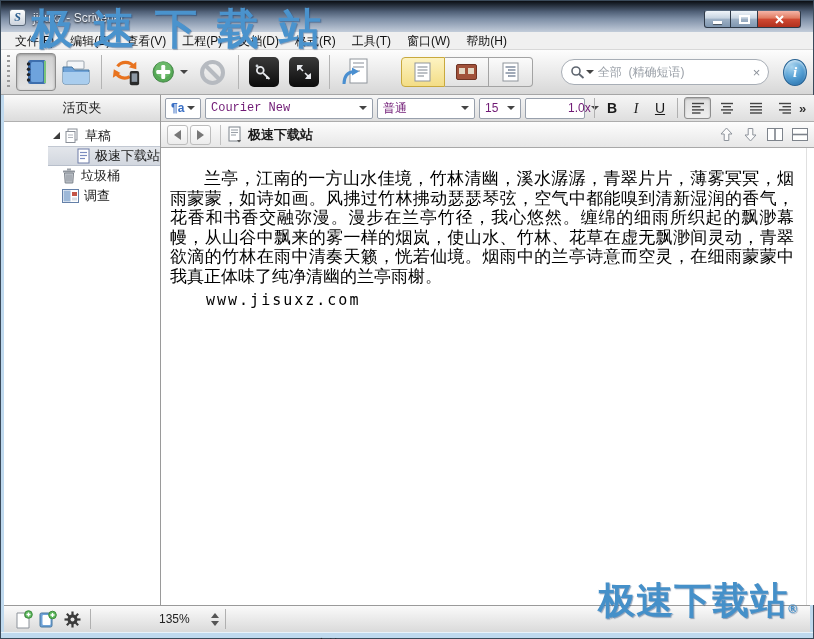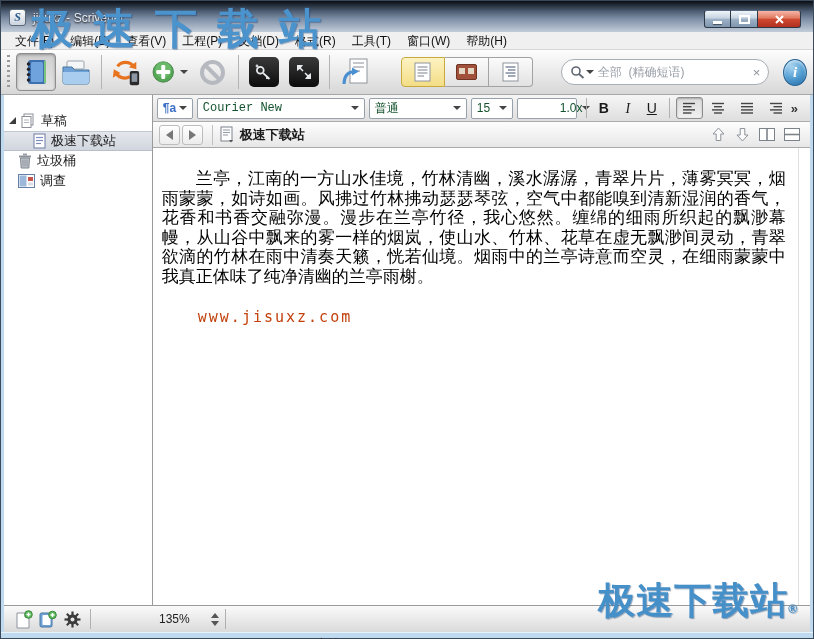--- a/index.html
+++ b/index.html
@@ -313,6 +313,7 @@
   <div class="main">
 
     <div class="binder">
+      <div class="binder-header">活页夹</div>
       <div class="tree">
 
         <div class="tree-row">

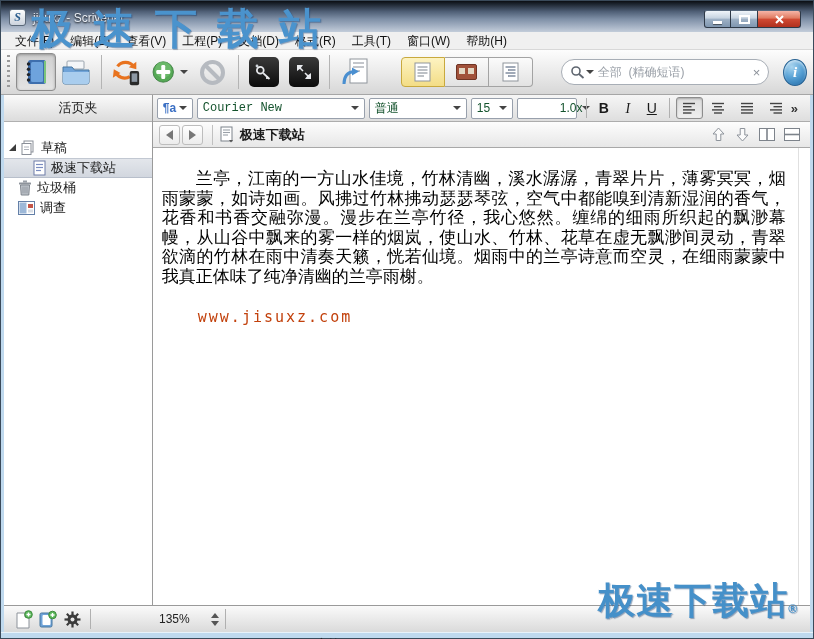--- a/index.html
+++ b/index.html
@@ -81,7 +81,7 @@
   .formatbar { height:27px; background:linear-gradient(#f6f6f6,#dedede); border-bottom:1px solid #adadad;
     display:flex; align-items:center; padding:0 4px; }
   .dd { height:21px; background:#fff; border:1px solid #98a0ac; border-radius:2px;
-    display:flex; align-items:center; font-size:12px; color:#14532d; padding:0 5px; margin-right:4px; }
+    display:flex; align-items:center; font-size:12px; color:#701a75; padding:0 5px; margin-right:4px; }
   .dd .caret-down { margin-left:auto; }
   .dd-style { width:36px; color:#3a6fc4; font-weight:bold; }
   .dd-font  { width:168px; font-family:"Liberation Mono",monospace; font-size:12px; }

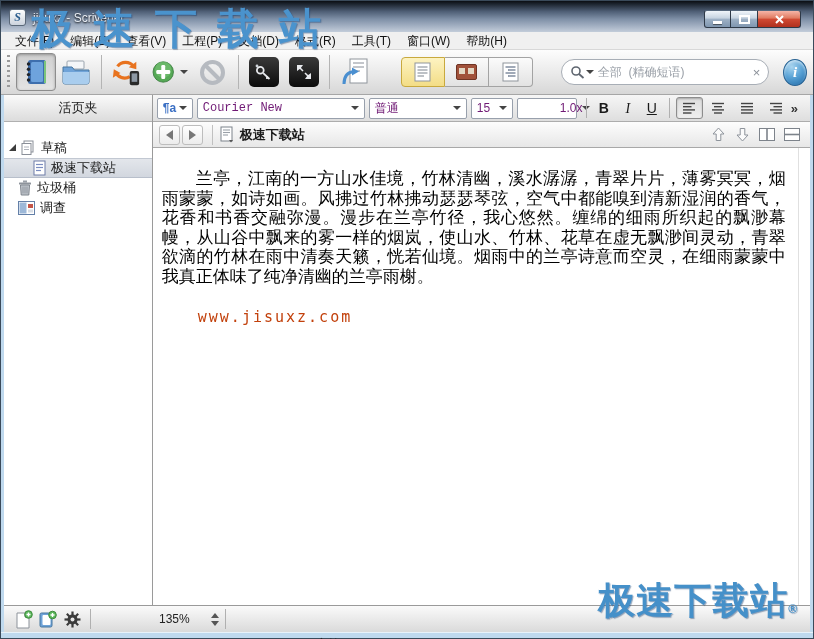--- a/index.html
+++ b/index.html
@@ -69,7 +69,7 @@
   .binder { width:160px; border-right:1px solid #9a9a9a; background:#fff; display:flex; flex-direction:column; }
   .binder-header { height:27px; background:linear-gradient(#fafafa,#dcdcdc); border-bottom:1px solid #b0b0b0;
     font-size:13px; color:#222; text-align:center; line-height:26px; }
-  .tree { padding-top:16px; font-size:13px; color:#1a1a1a; }
+  .tree { padding-top:4px; font-size:13px; color:#1a1a1a;margin-left:44px; }
   .tree-row { height:20px; display:flex; align-items:center; }
   .tree-row.selected { background:linear-gradient(#e3e6eb,#d2d7df); border-top:1px solid #c2c8d2; border-bottom:1px solid #b8bfcb; }
   .tri-expanded { width:0; height:0; border-bottom:7px solid #3c3c3c; border-left:7px solid transparent; margin:0 4px 2px 5px; }

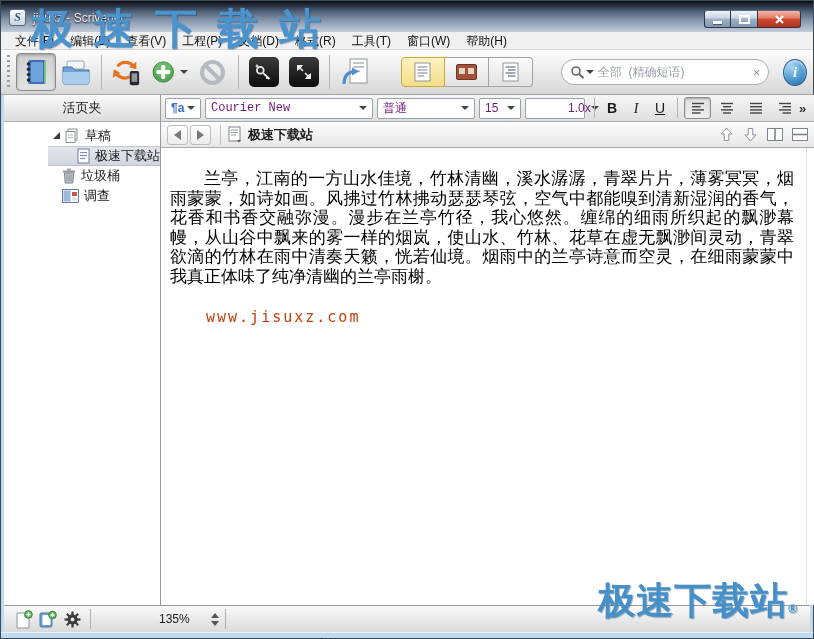--- a/index.html
+++ b/index.html
@@ -112,8 +112,8 @@
     color:#000; text-indent:2em; text-align:justify; }
   .sq { text-decoration-style:wavy; text-decoration-color:#d4766a;
     text-decoration-thickness:1px; text-underline-offset:3px; }
-  .doc-link { margin-top:21px; padding-left:36px; font-family:"DejaVu Sans Mono",monospace; font-size:15px;
-    letter-spacing:2px; color:#c2410c; }
+  .doc-link { margin-top:4px; padding-left:36px; font-family:"DejaVu Sans Mono",monospace; font-size:15px;
+    letter-spacing:2px; color:#000000; }
   .page-edge { position:absolute; top:0; right:11px; width:1px; height:100%; background:#e0e0e0; }
 
   

